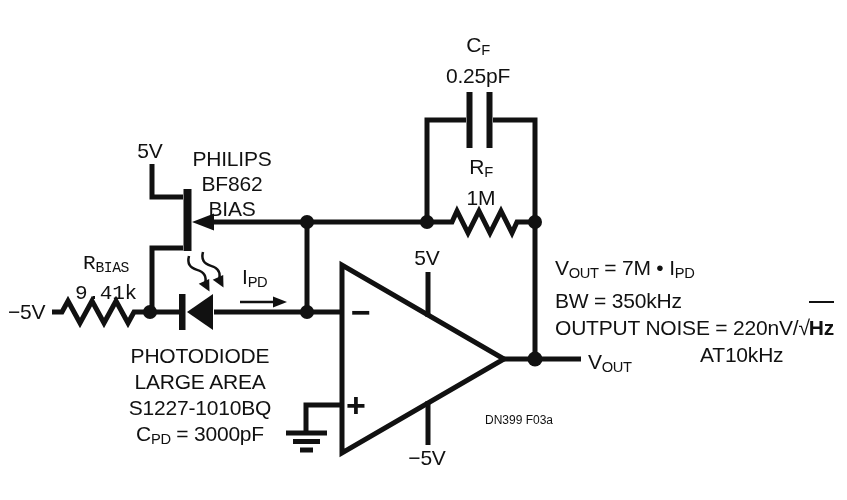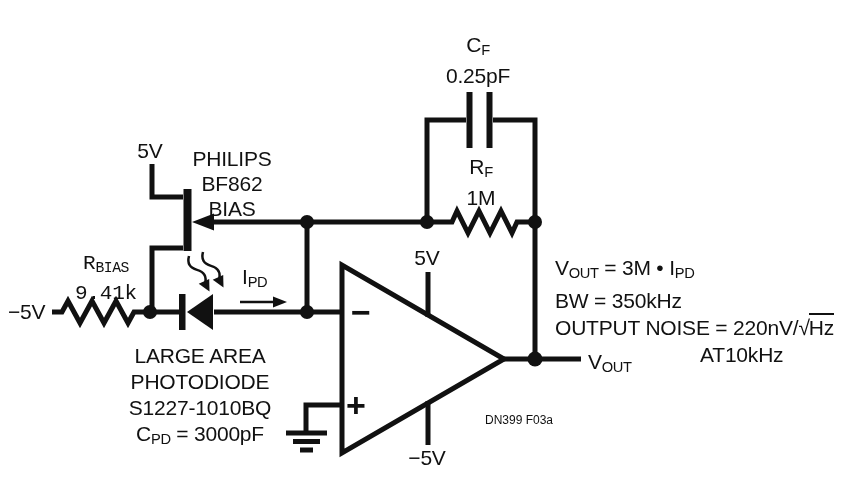--- a/index.html
+++ b/index.html
@@ -162,7 +162,7 @@
 
   <div class="lbl specs" style="left:555px; top:254px;">
     <div>
-      <span>V</span><sub class="sb">OUT</sub><span> = 3M • I</span><sub class="sb">PD</sub>
+      <span>V</span><sub class="sb">OUT</sub><span> = 7M • I</span><sub class="sb">PD</sub>
     </div>
     <div>BW = 350kHz</div>
     <div>

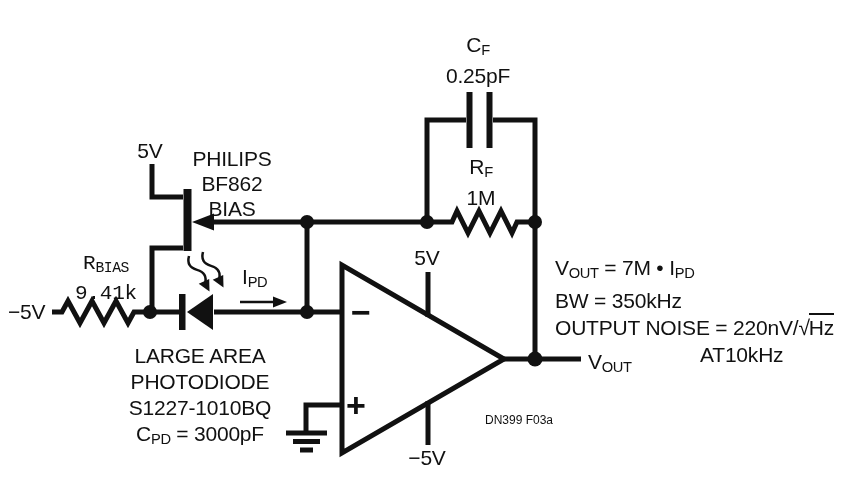--- a/index.html
+++ b/index.html
@@ -17,7 +17,7 @@
   .c { text-align:center; }
   .sb { font-size:0.70em; vertical-align:-0.22em; letter-spacing:-0.4px; }
   .sign { position:absolute; font-size:34px; font-weight:bold; line-height:36px; }
-  .ovl { border-top:2.5px solid #111; padding-top:1px; }
+  .ovl { border-top:2.5px solid #111; padding-top:13px;font-weight:bold; }
   .rad { margin-right:-1px; }
   .pd-block { line-height:26px; }
   .specs { line-height:27px; }

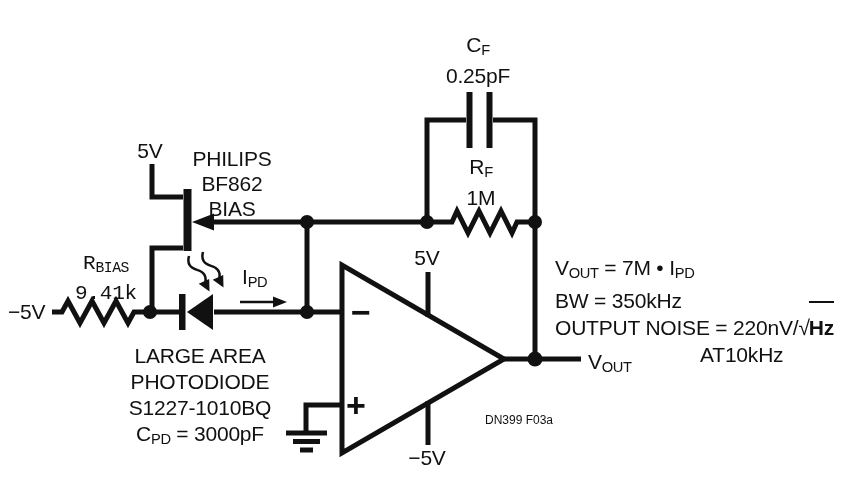--- a/index.html
+++ b/index.html
@@ -131,8 +131,8 @@
   </div>
 
   <div class="lbl c pd-block" style="left:100px; top:343px; width:200px;">
+    <div>PHOTODIODE</div>
     <div>LARGE AREA</div>
-    <div>PHOTODIODE</div>
     <div>S1227-1010BQ</div>
     <div><span>C</span><sub class="sb">PD</sub><span> = 3000pF</span></div>
   </div>

